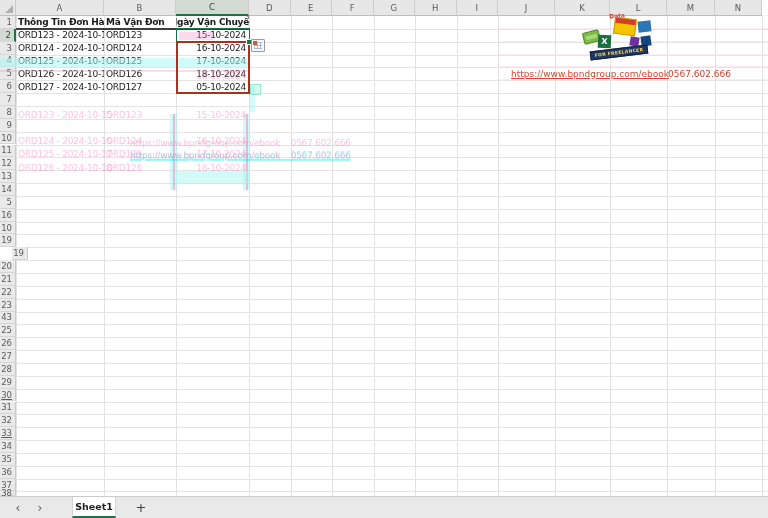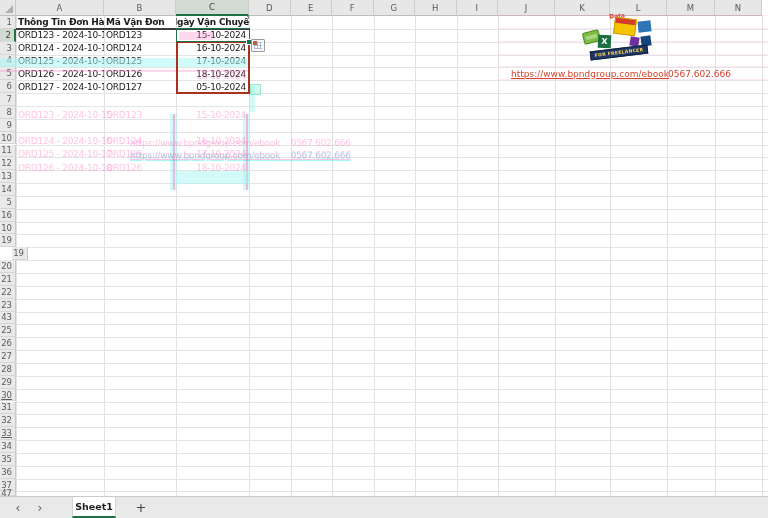--- a/index.html
+++ b/index.html
@@ -257,7 +257,7 @@
       <div class="rowhdr" style="top: 452.9px; height: 12.85px;">35</div>
       <div class="rowhdr" style="top: 465.75px; height: 12.85px;">36</div>
       <div class="rowhdr" style="top: 478.6px; height: 12.85px;">37</div>
-      <div class="rowhdr" style="top: 491.45px; height: 4.55px;">47</div>
+      <div class="rowhdr" style="top: 491.45px; height: 4.55px;">38</div>
       <div class="cell b" style="left: 16px; top: 16px; width: 88px; height: 12.85px; padding-left: 2px;">Thông Tin Đơn Hàng</div>
       <div class="cell b" style="left: 104px; top: 16px; width: 72px; height: 12.85px; padding-left: 2px;">Mã Vận Đơn</div>
       <div class="cell b c" style="left: 176px; top: 16px; width: 73px; height: 12.85px; padding-left: 0px;">Ngày Vận Chuyển</div>

